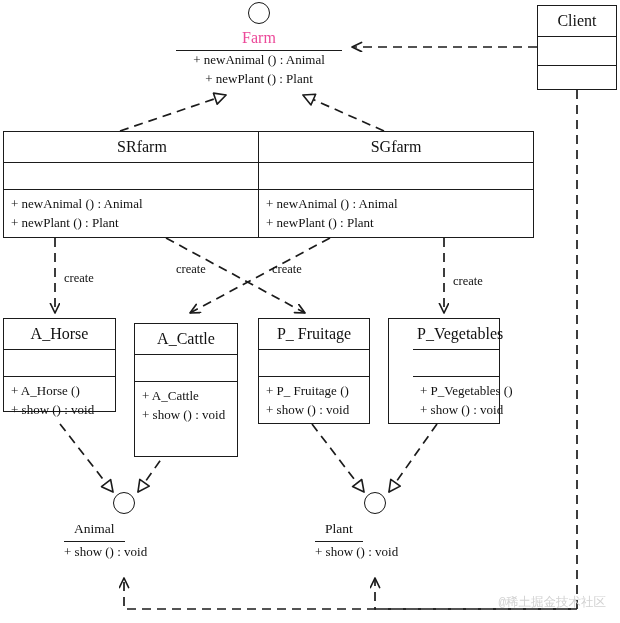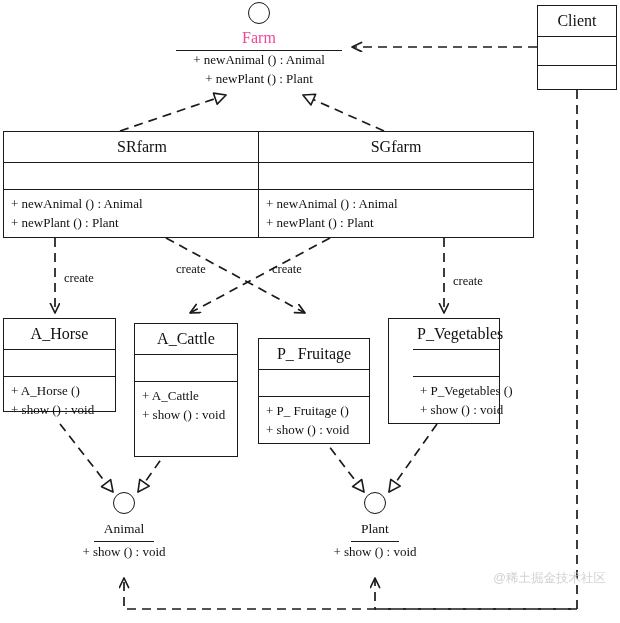--- a/index.html
+++ b/index.html
@@ -259,7 +259,7 @@
     </div>
   </div>
 
-  <div class="umlbox" style="left:258px; top:318px; width:112px; height:106px;margin-top:20px;">
+  <div class="umlbox" style="left:258px; top:318px; width:112px; height:106px;">
     <div class="uml-name">P_ Fruitage</div>
     <div class="uml-attrs"></div>
     <div class="uml-ops">

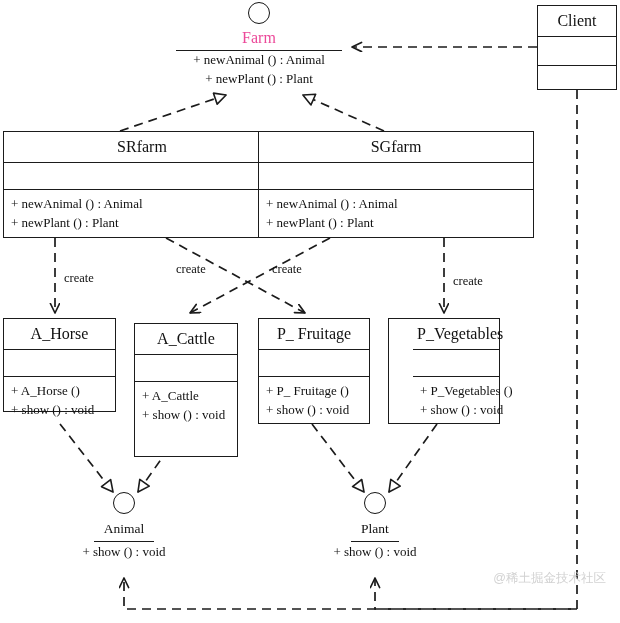--- a/index.html
+++ b/index.html
@@ -55,7 +55,7 @@
   
   .iface {
     position: absolute;
-    text-align: center;
+    text-align: left;
   }
   .iface .circle {
     width: 22px;

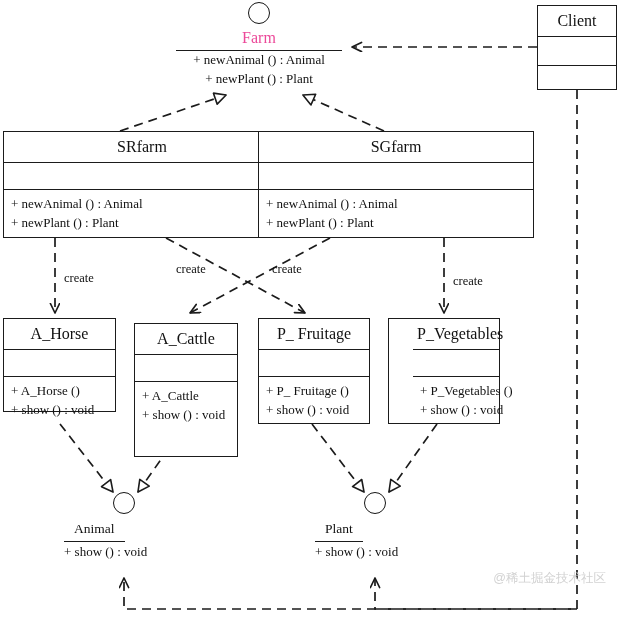--- a/index.html
+++ b/index.html
@@ -119,10 +119,10 @@
   #watermark {
     position: absolute;
     right: 14px;
-    bottom: 36px;
+    bottom: 12px;
     font-size: 12.5px;
     color: #d2d2d2;
-    font-family: Liberation Sans, sans-serif;
+    font-family: Liberation Mono, monospace;
     white-space: nowrap;
   }
 </style>

